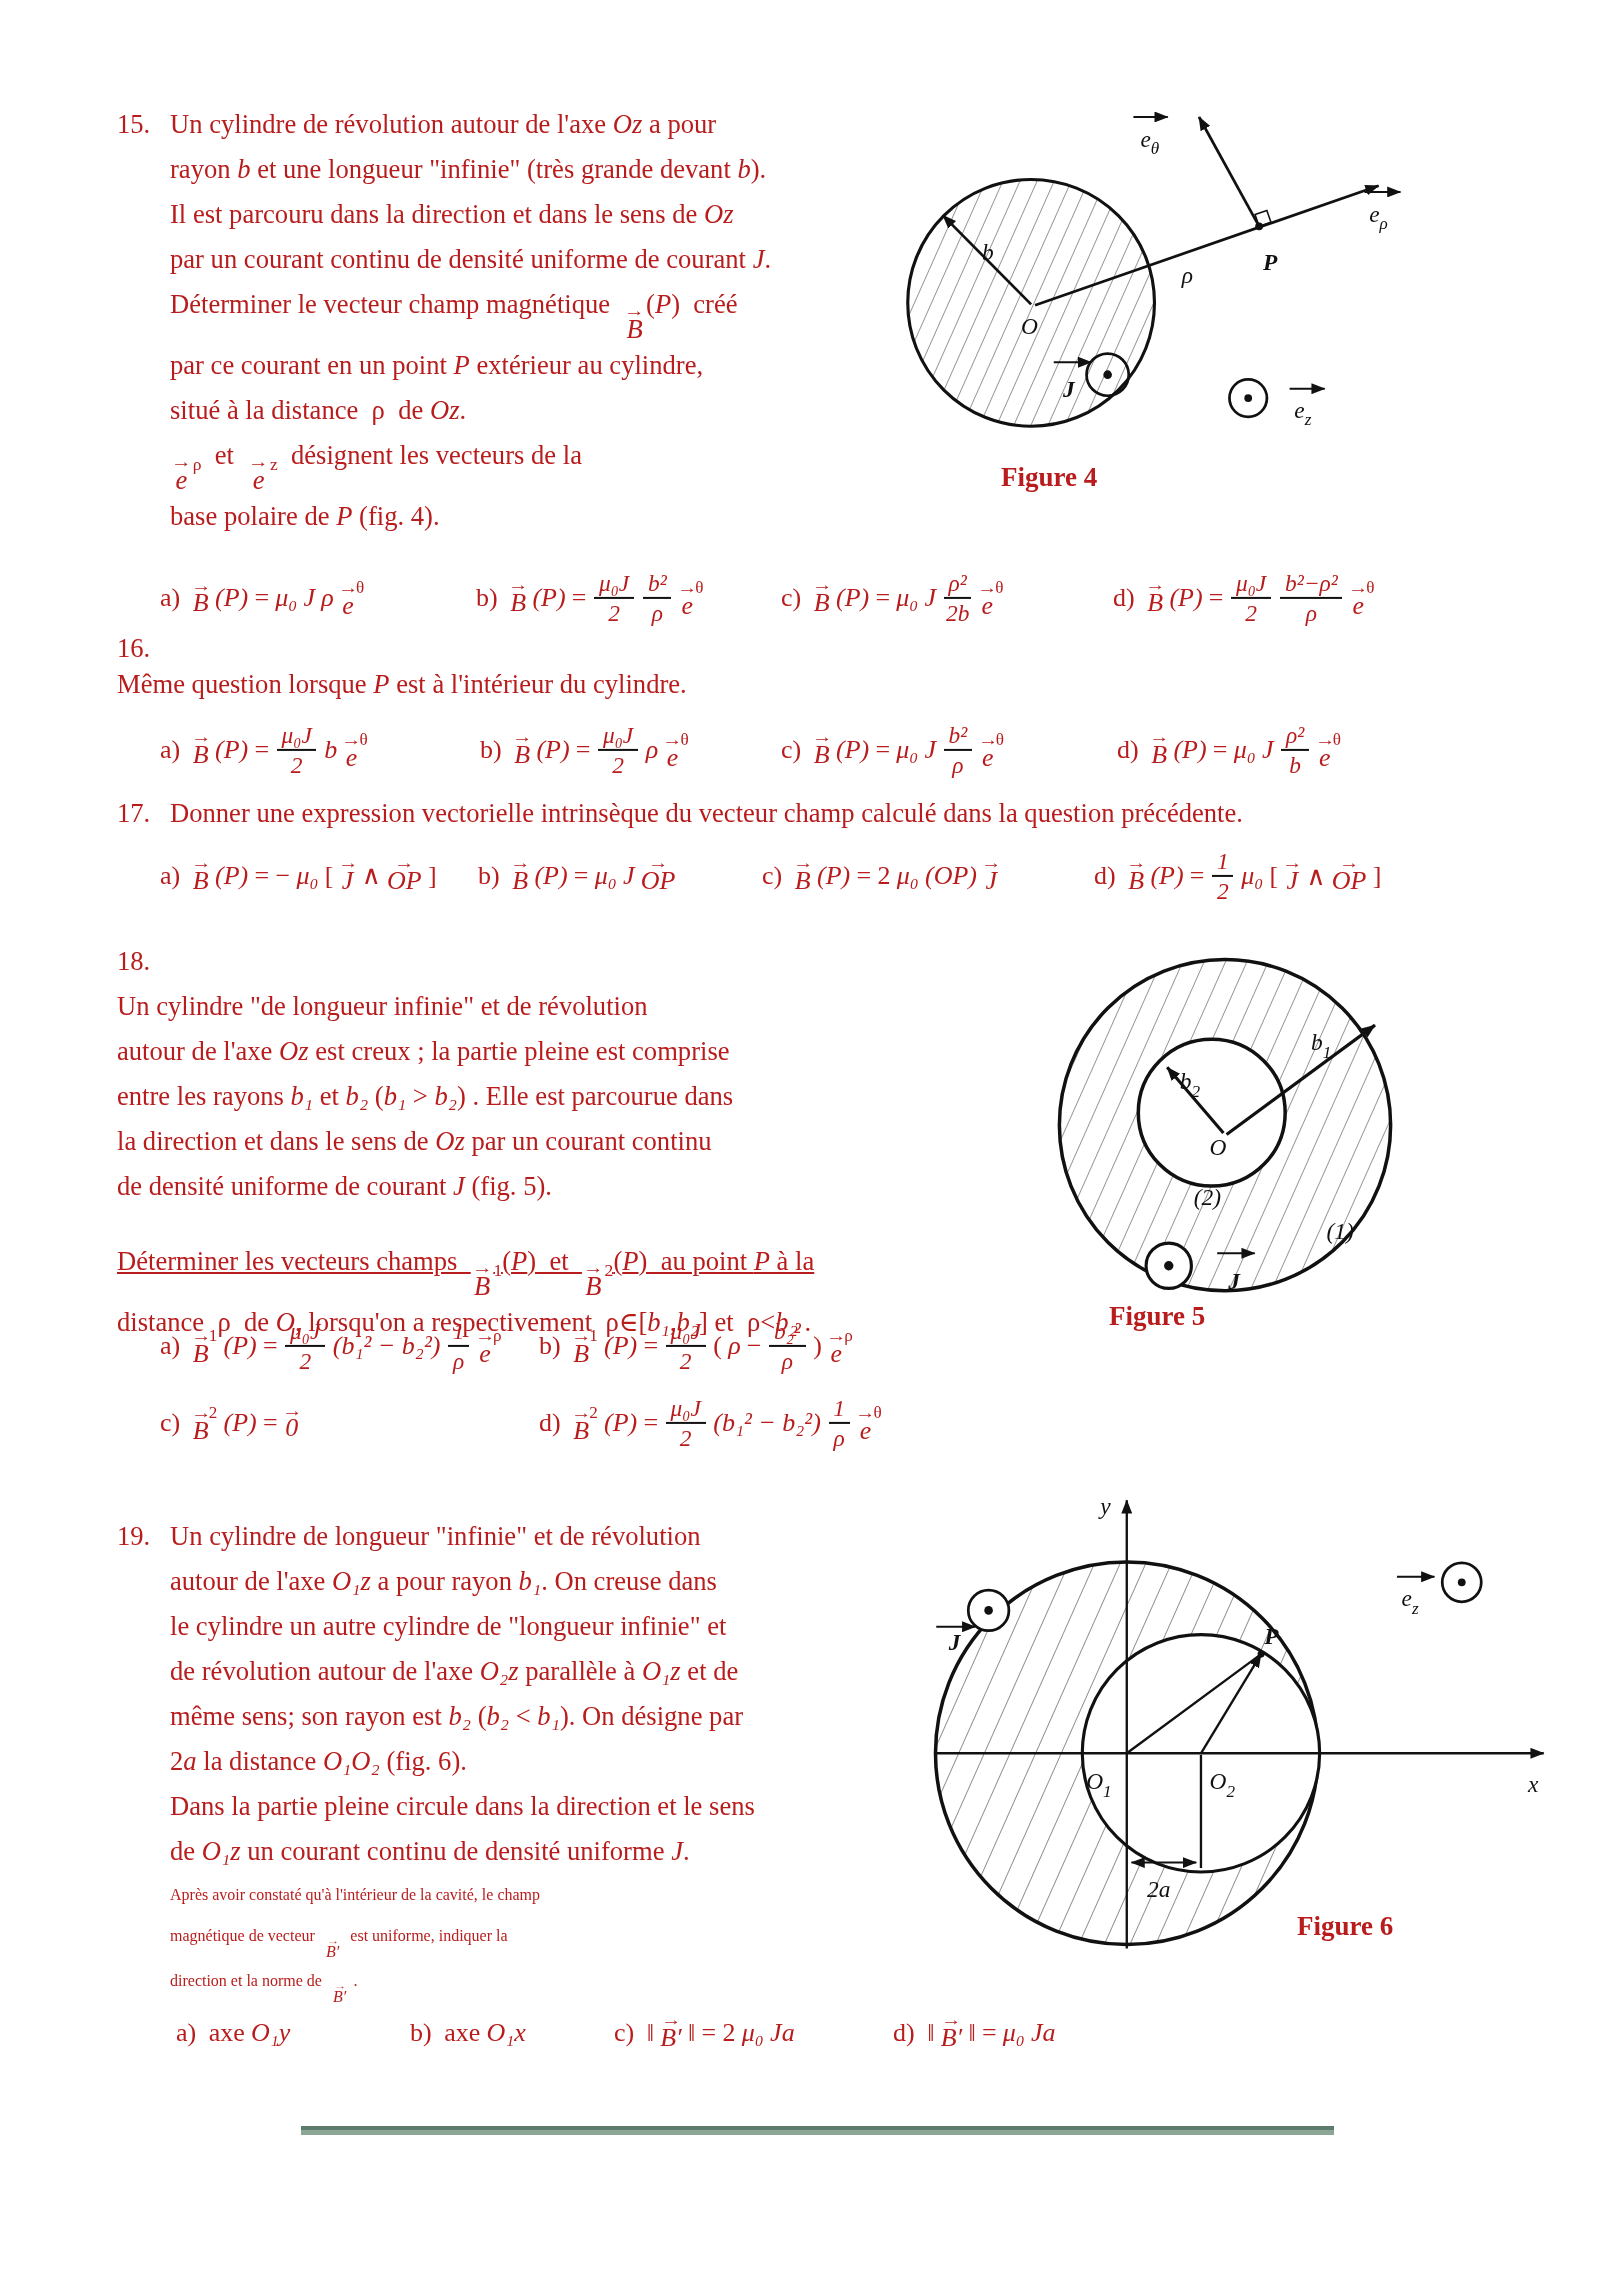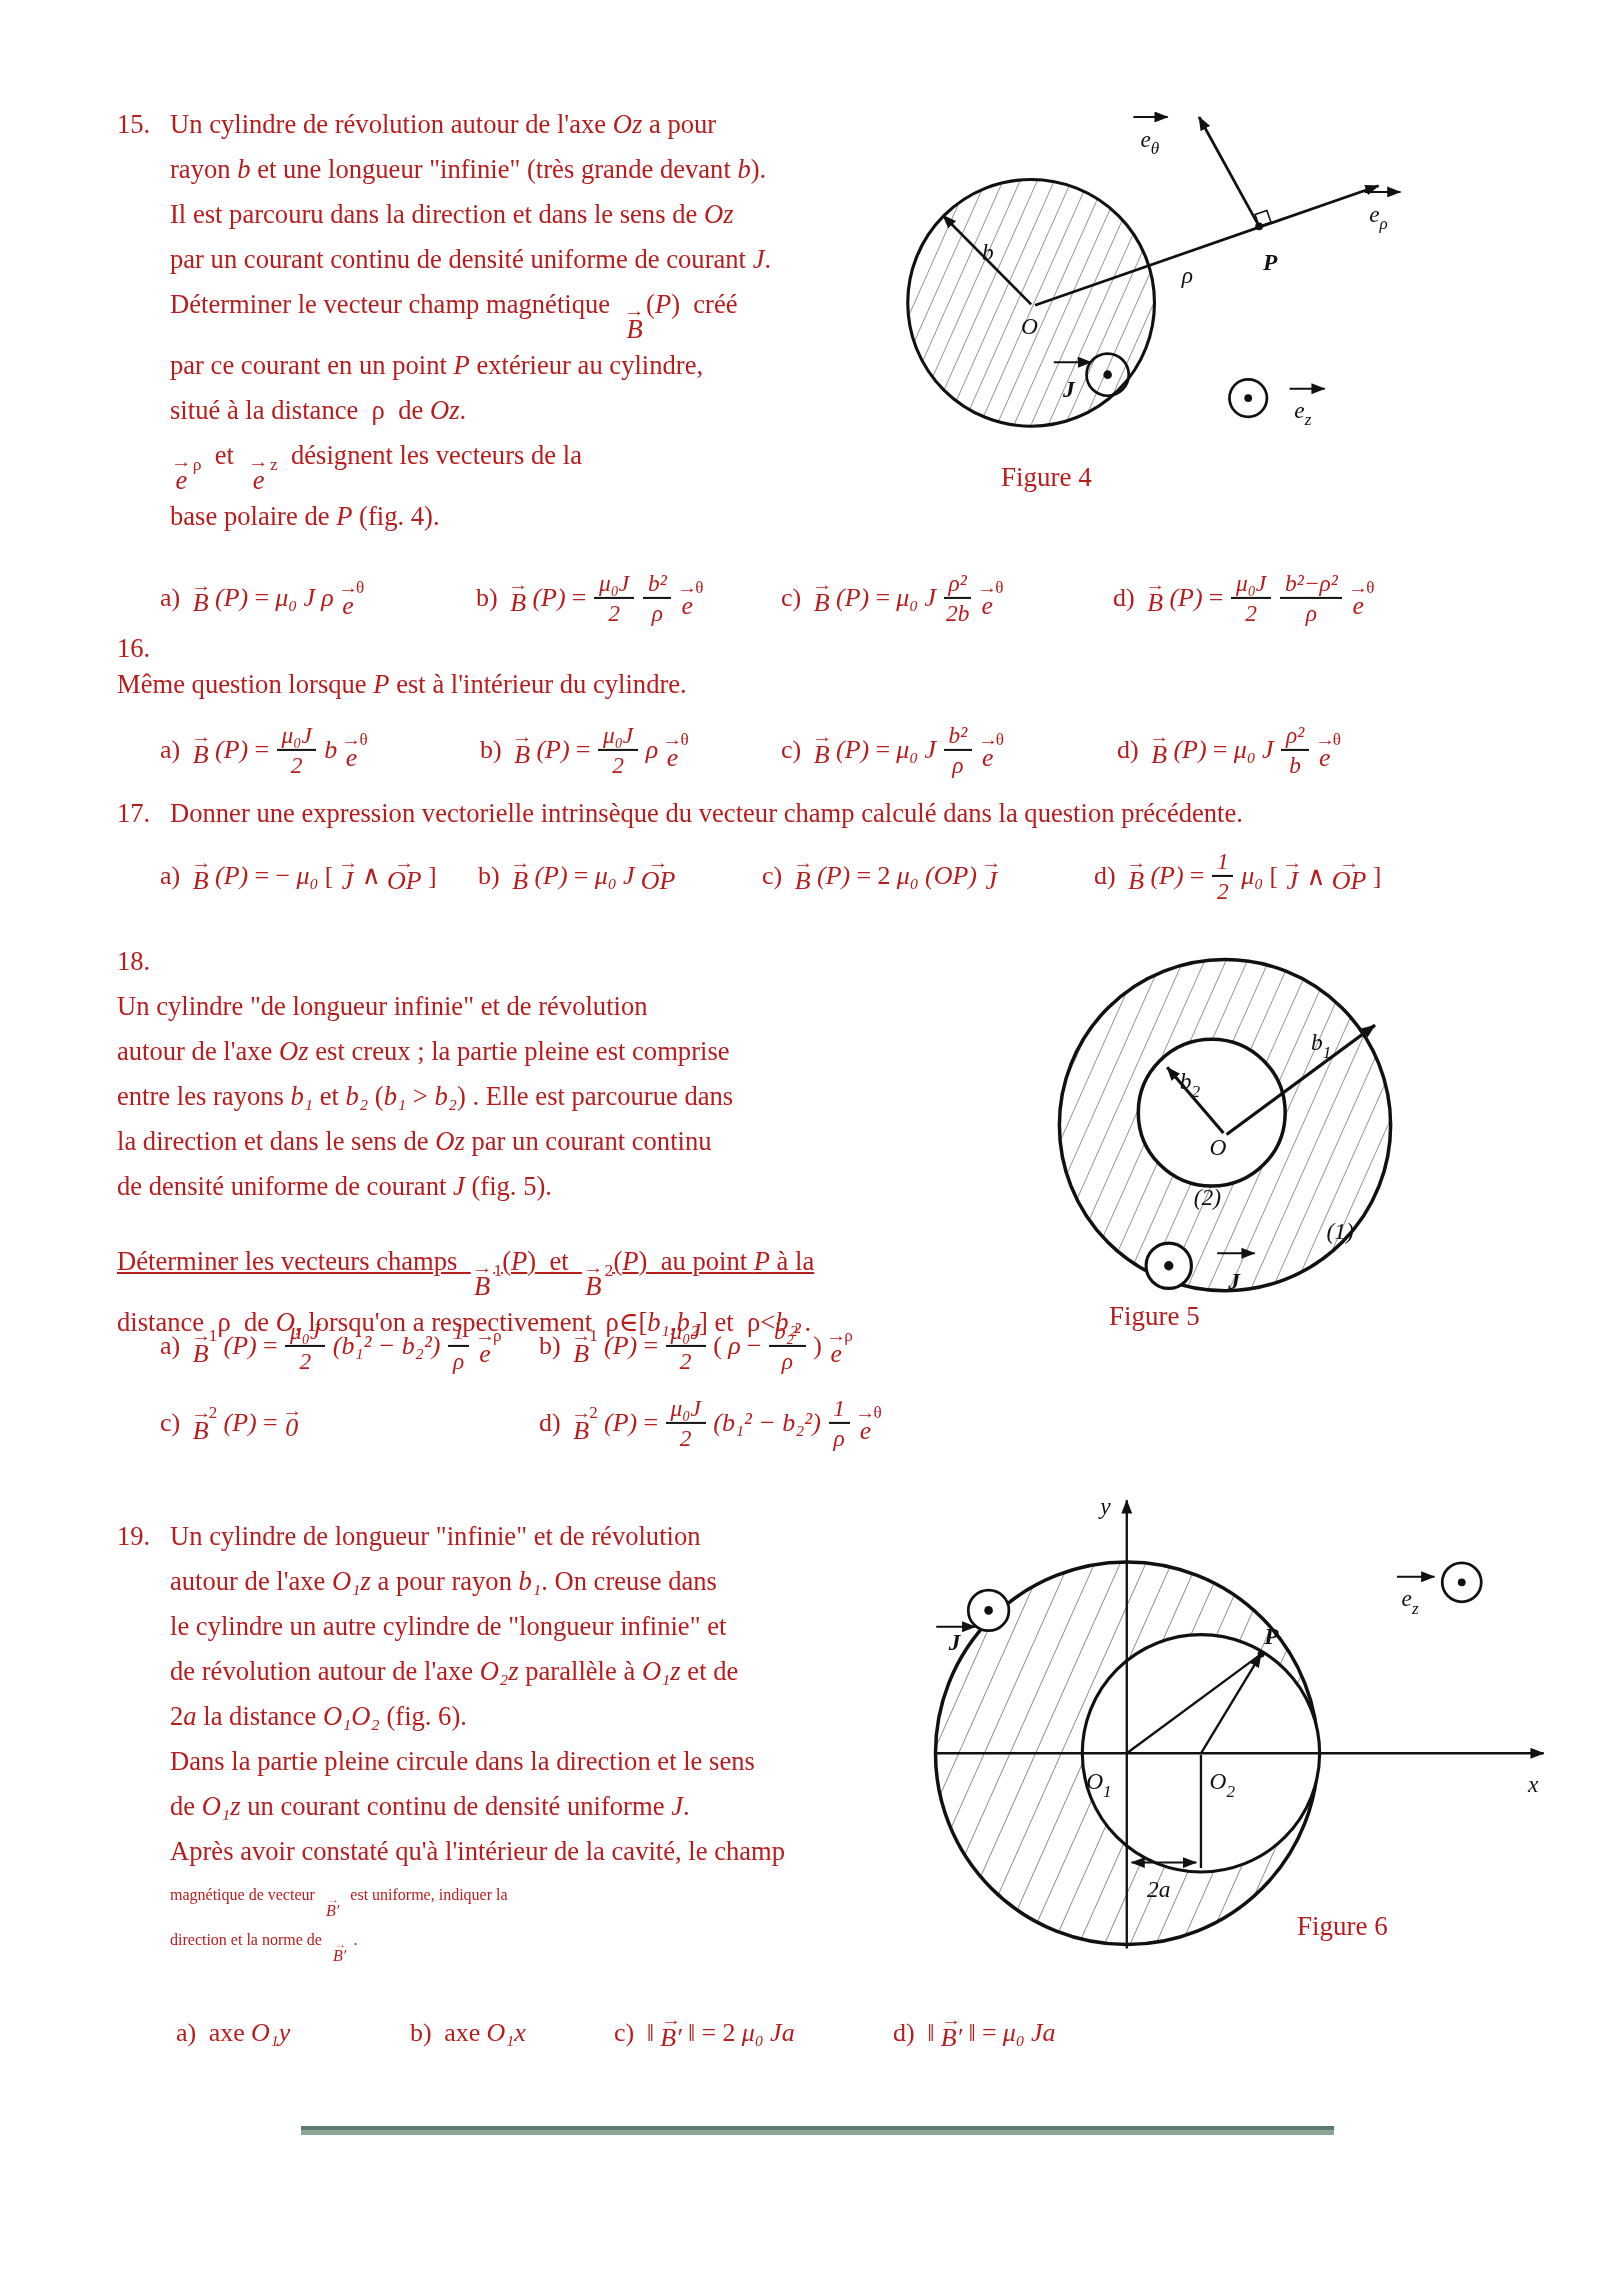--- a/index.html
+++ b/index.html
@@ -16,7 +16,7 @@
   .q18 .qtext .line:nth-child(6){margin-top:30px;text-decoration:underline;}
   .q19{top:1514px;left:117px;width:797px;line-height:45px;justify-content:flex-end;}
   .q19 .qtext .line:nth-child(n+9){font-size:16px;line-height:41px;}
-  .figcap{position:absolute;font-size:27px;font-weight:400;}
+  .figcap{position:absolute;font-size:27px;font-weight:700;}
   .fig{position:absolute;}
   svg text{font-family:"Liberation Serif","DejaVu Serif",serif;font-style:italic;font-size:30px;fill:#111;}
   .ans{position:absolute;transform:translateY(-50%);display:flex;align-items:center;font-size:26px;}

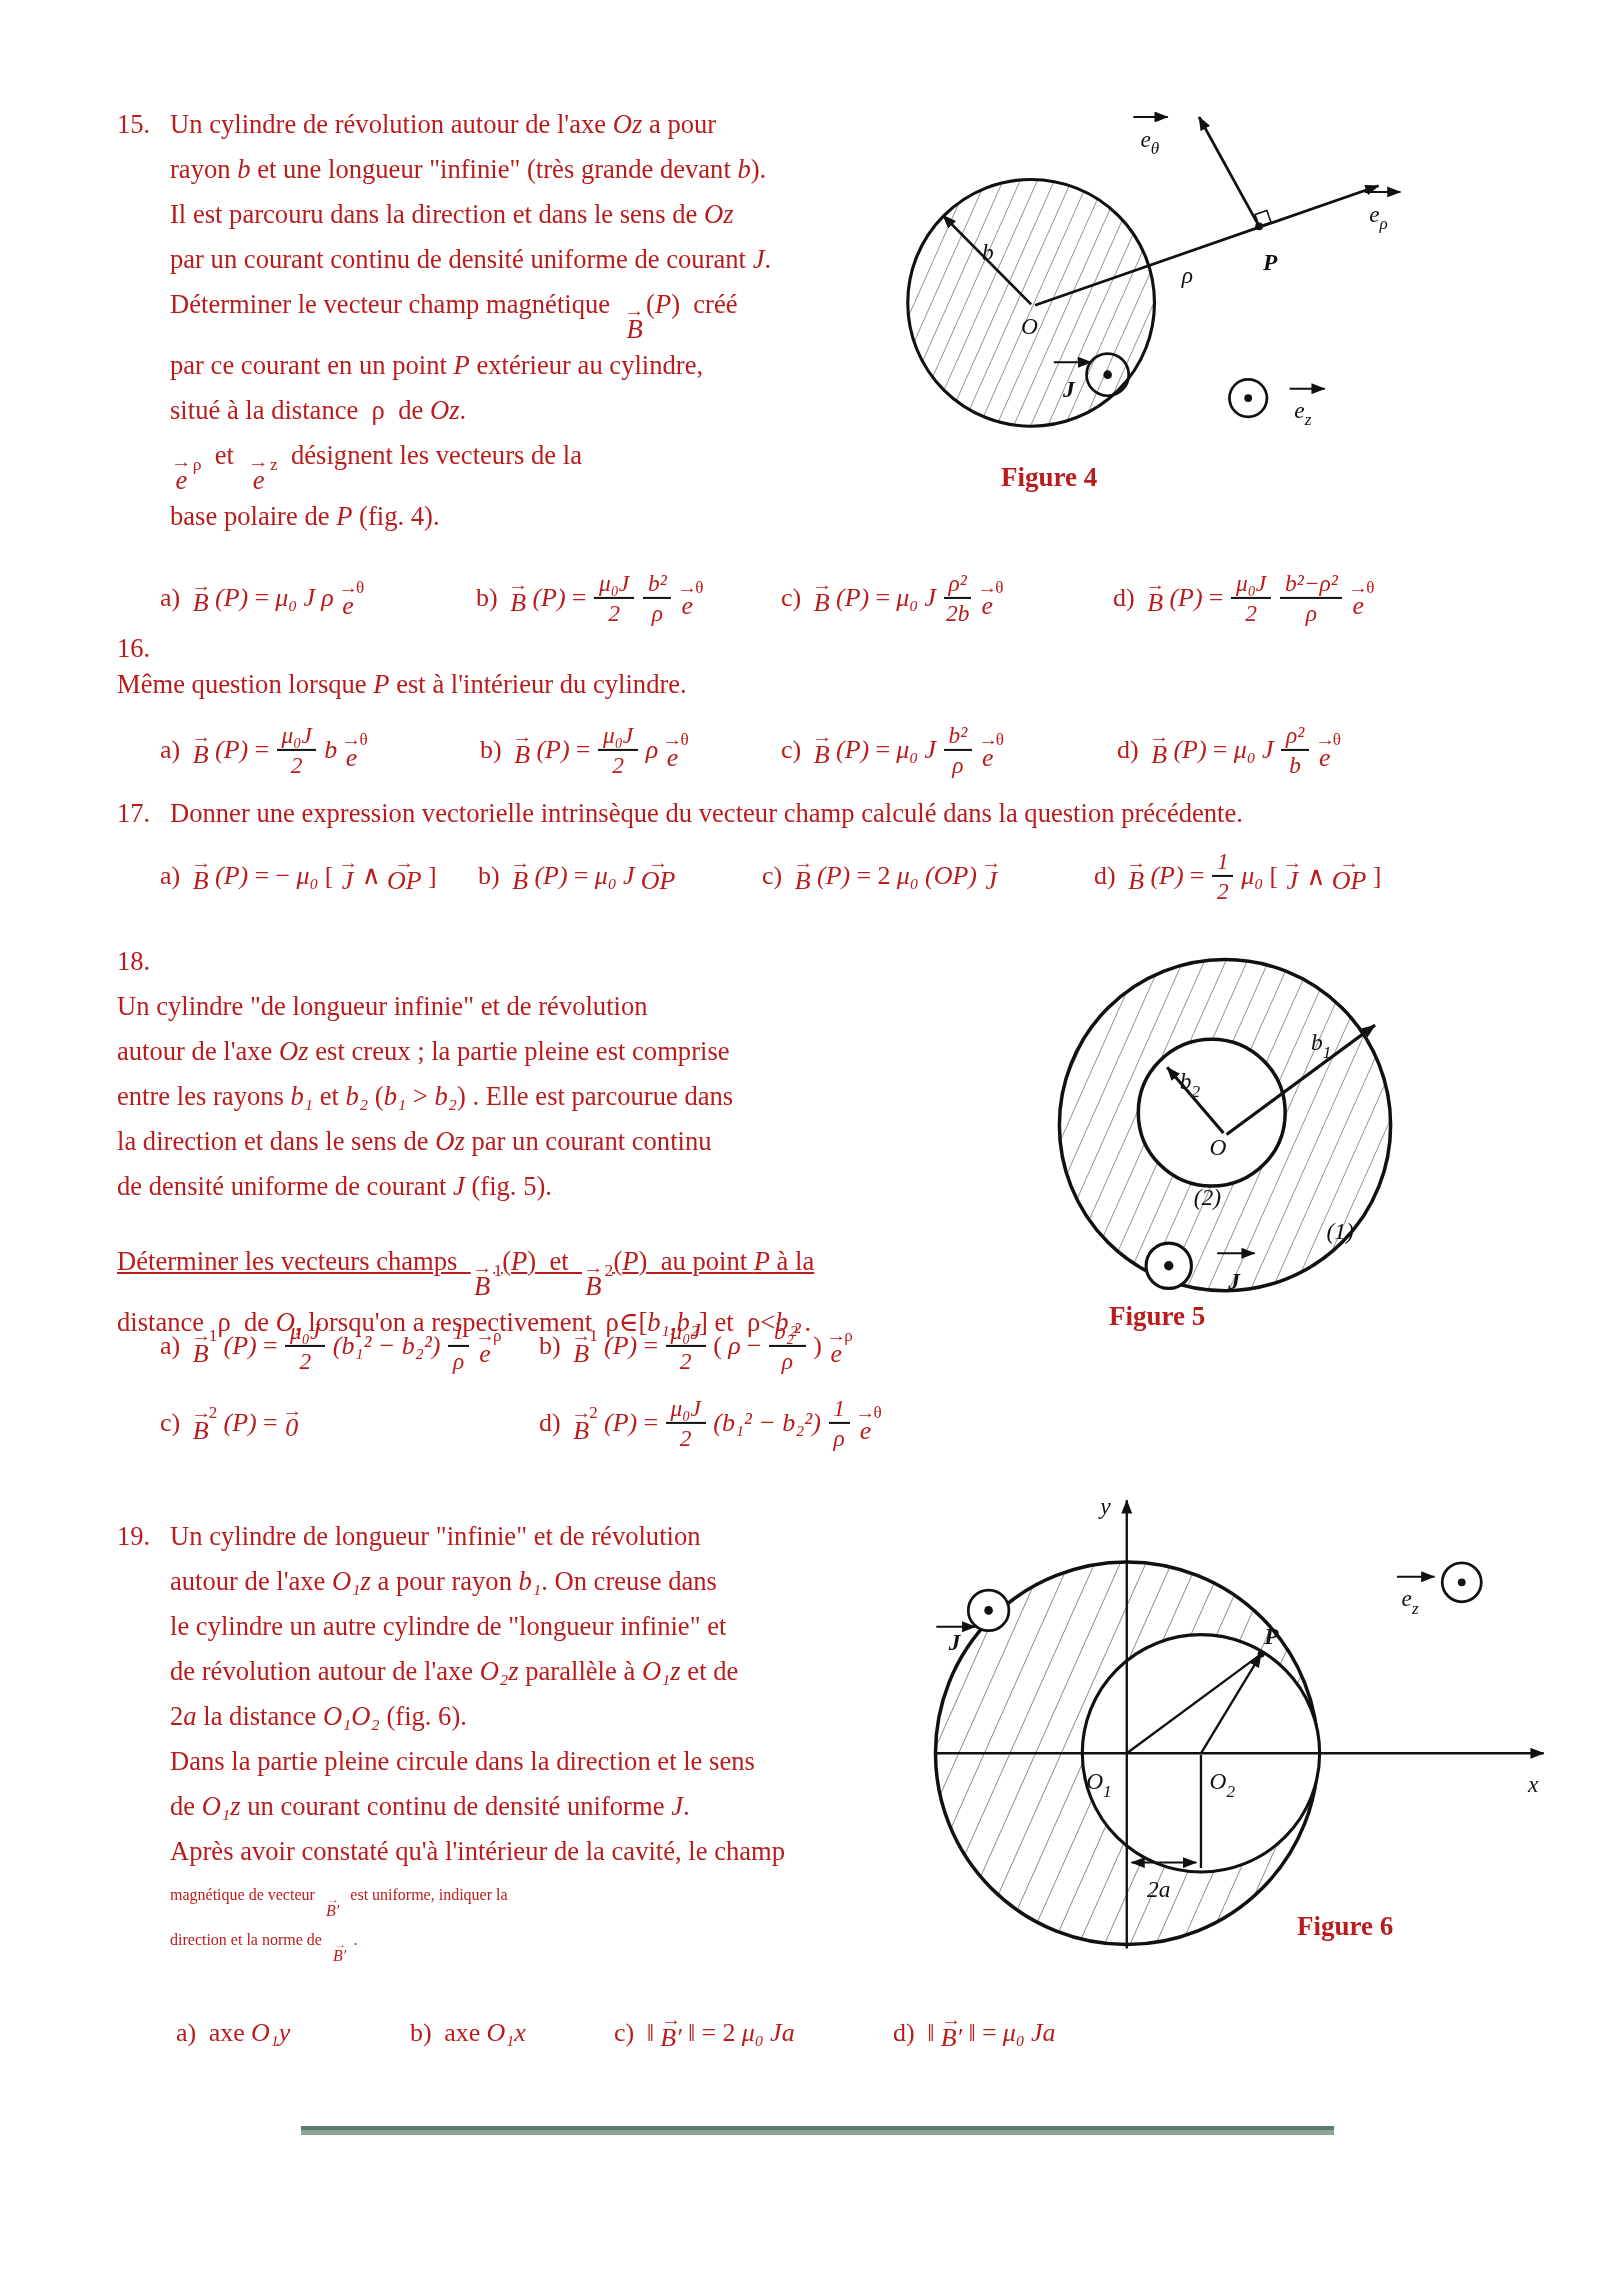--- a/index.html
+++ b/index.html
@@ -576,6 +576,7 @@
         <div class="line">autour de l'axe <i>O₁z</i> a pour rayon <i>b₁</i>. On creuse dans</div>
         <div class="line">le cylindre un autre cylindre de "longueur infinie" et</div>
         <div class="line">de révolution autour de l'axe <i>O₂z</i> parallèle à <i>O₁z</i> et de</div>
+        <div class="line">même sens; son rayon est <i>b₂</i> (<i>b₂</i> &lt; <i>b₁</i>). On désigne par</div>
         <div class="line">2<i>a</i> la distance <i>O₁O₂</i> (fig. 6).</div>
         <div class="line">Dans la partie pleine circule dans la direction et le sens</div>
         <div class="line">de <i>O₁z</i> un courant continu de densité uniforme <i>J</i>.</div>

